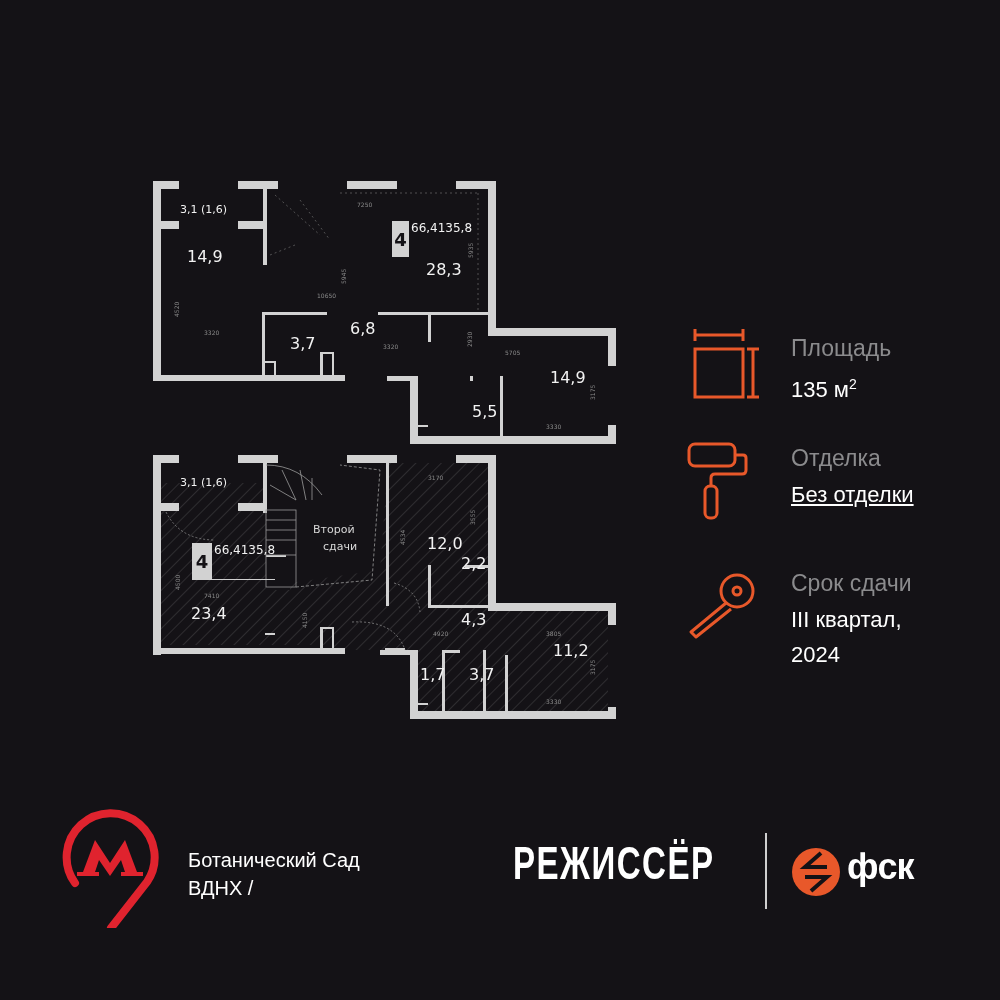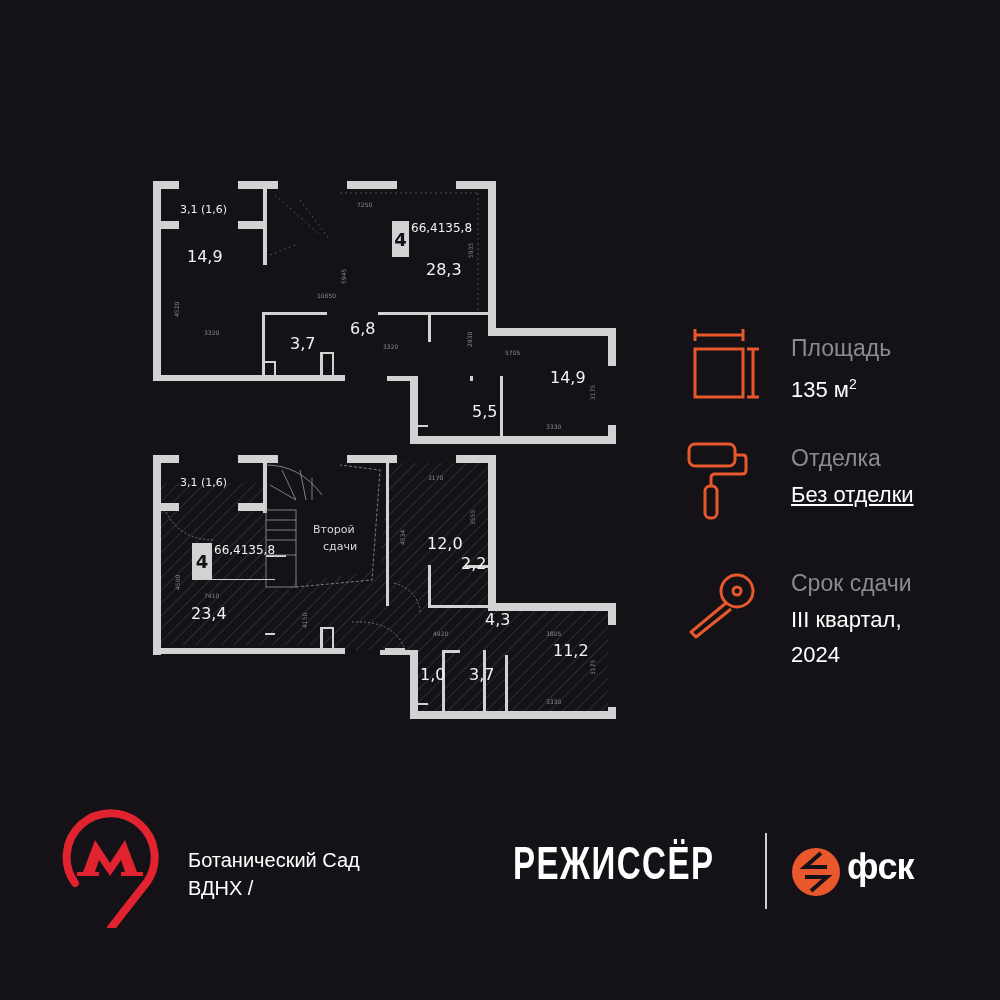--- a/index.html
+++ b/index.html
@@ -171,7 +171,7 @@
 <div class="lbl" style="left:191px;top:606px;">23,4</div>
 <div class="lbl" style="left:427px;top:536px;">12,0</div>
 <div class="lbl" style="left:445px;top:556px;margin-left:16px;">2,2</div>
-<div class="lbl" style="left:461px;top:612px;margin-left:24px;">4,3</div>
+<div class="lbl" style="left:461px;top:612px;">4,3</div>
 <div class="lbl" style="left:420px;top:667px;">1,0</div>
 <div class="lbl" style="left:469px;top:667px;">3,7</div>
 <div class="lbl" style="left:553px;top:643px;">11,2</div>

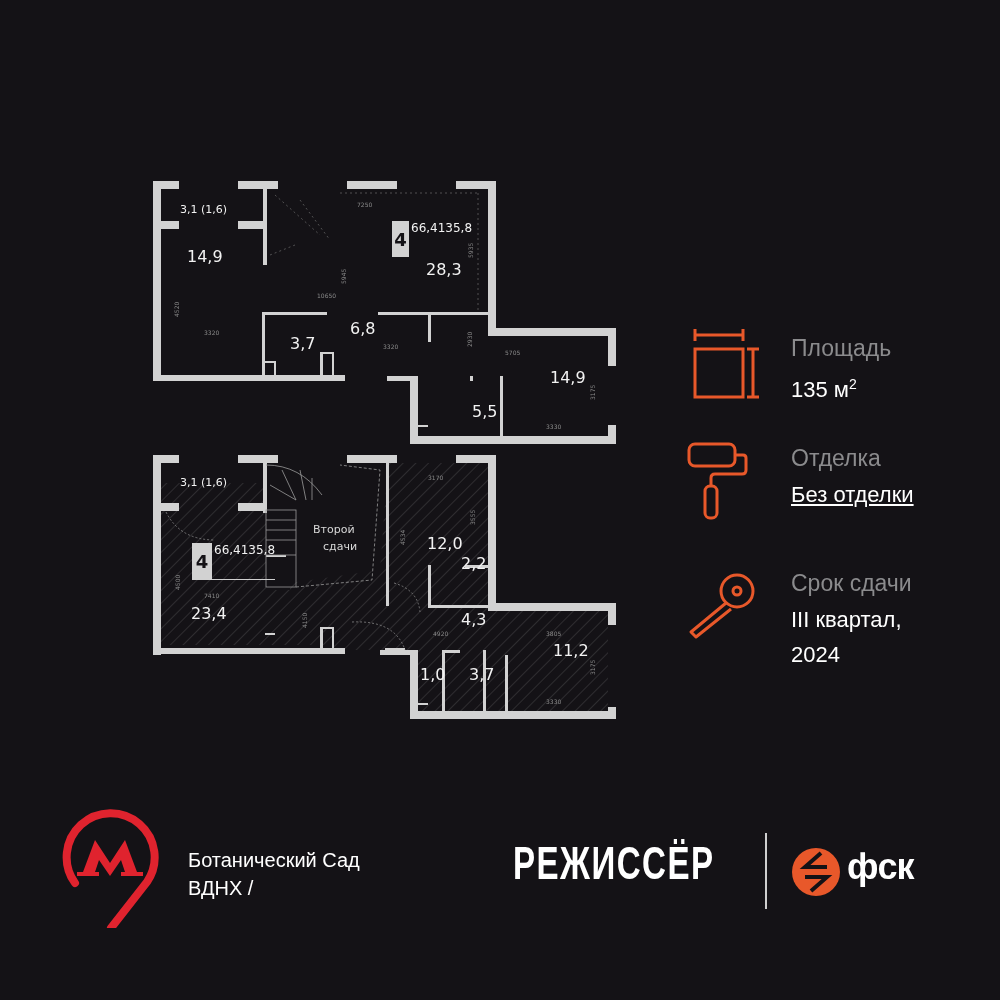--- a/index.html
+++ b/index.html
@@ -172,7 +172,7 @@
 <div class="lbl" style="left:427px;top:536px;">12,0</div>
 <div class="lbl" style="left:445px;top:556px;margin-left:16px;">2,2</div>
 <div class="lbl" style="left:461px;top:612px;">4,3</div>
-<div class="lbl" style="left:420px;top:667px;">1,0</div>
+<div class="lbl" style="left:420px;top:667px;">1,7</div>
 <div class="lbl" style="left:469px;top:667px;">3,7</div>
 <div class="lbl" style="left:553px;top:643px;">11,2</div>
 

